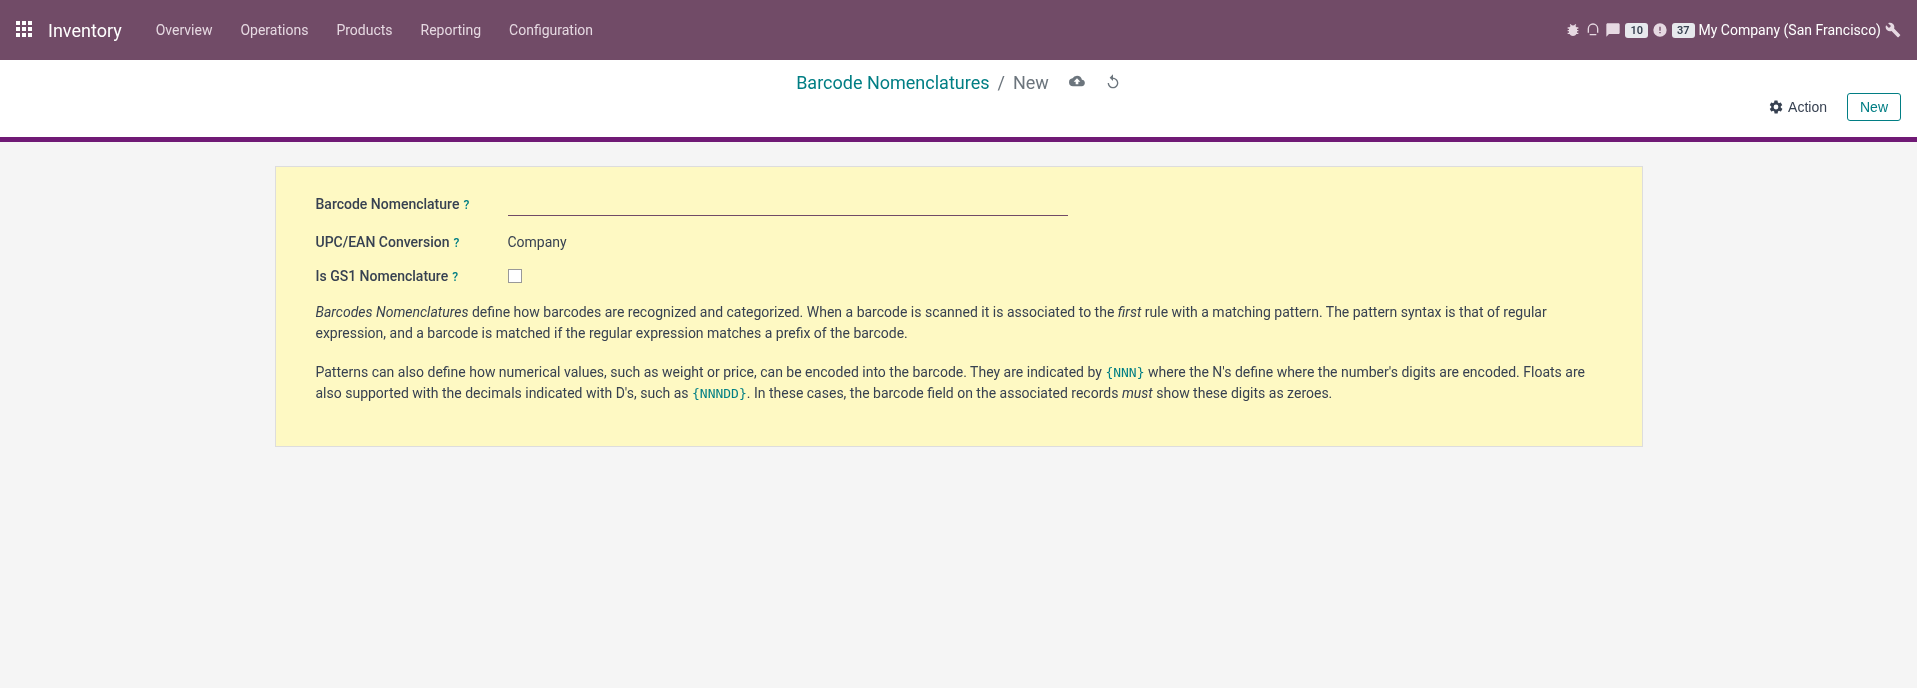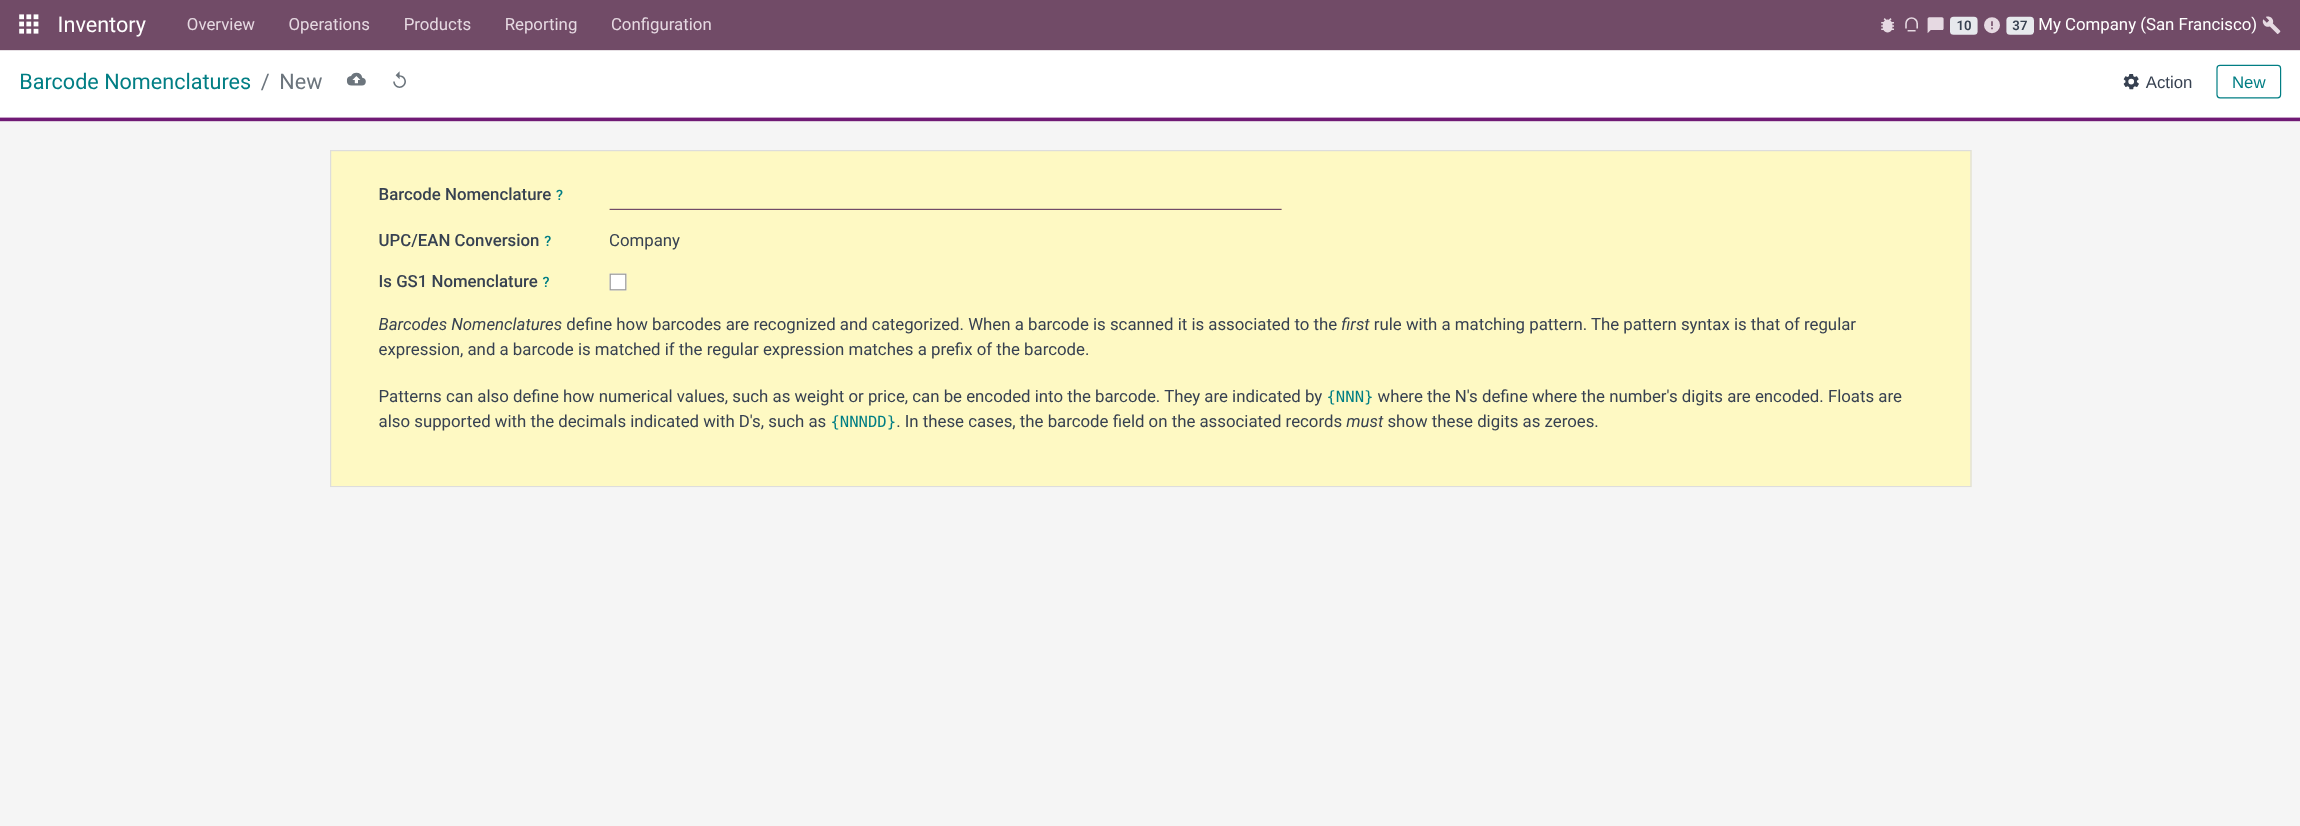--- a/index.html
+++ b/index.html
@@ -4,7 +4,7 @@
 <style>
 * { box-sizing: border-box; margin: 0; padding: 0; }
 body { font-family: -apple-system, BlinkMacSystemFont, "Segoe UI", Roboto, "Helvetica Neue", Arial, sans-serif; background: #f5f5f5; color: #374151; font-size: 14px; }
-.navbar { background: #714b67; color: #fff; display: flex; align-items: center; height: 42px; padding: 0 16px; }
+.navbar { background: #714b67; color: #fff; display: flex; align-items: center; height: 60px; padding: 0 16px; }
 .nav-left { display: flex; align-items: center; gap: 0; }
 .apps-icon { width: 18px; height: 18px; display: grid; grid-template-columns: repeat(3,4px); grid-template-rows: repeat(3,4px); gap: 2px; margin-right: 14px; cursor: pointer; }
 .apps-icon span { background: #fff; width: 4px; height: 4px; }

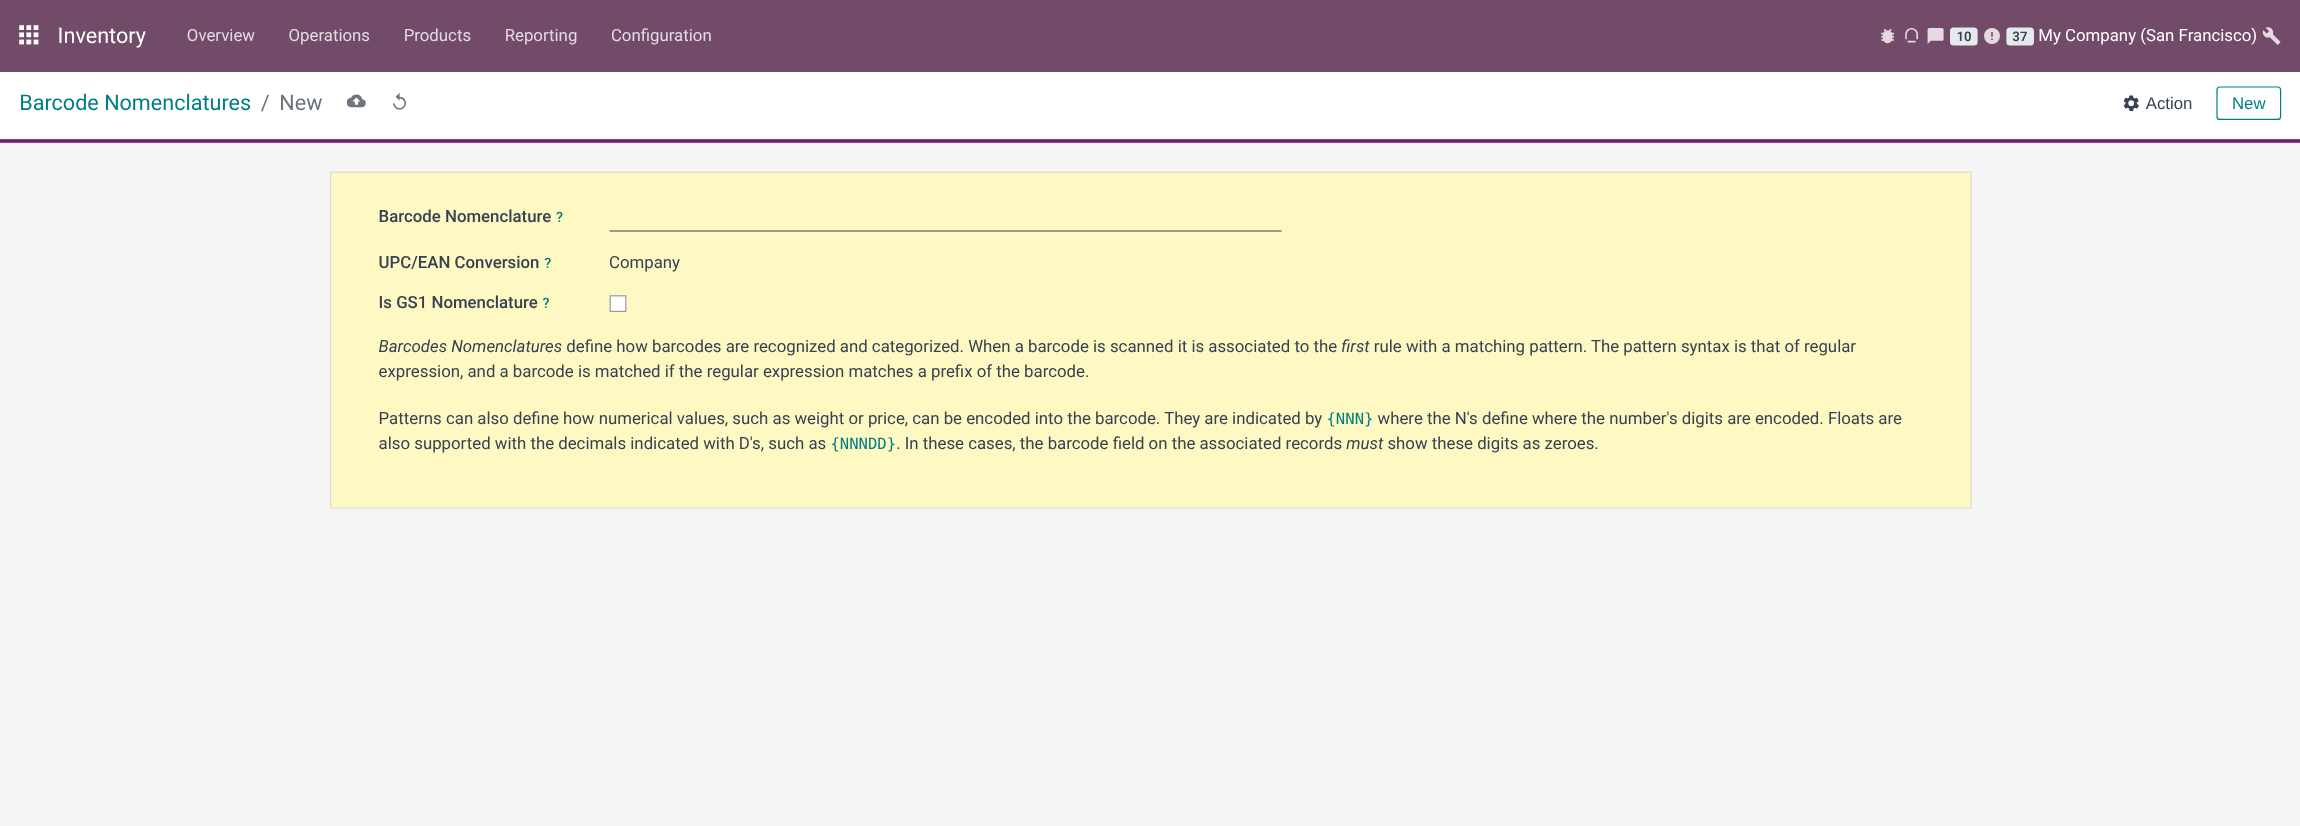--- a/index.html
+++ b/index.html
@@ -16,7 +16,7 @@
 .company { color: #fff; cursor: pointer; font-size: 14px; }
 .avatar { width: 24px; height: 24px; border-radius: 50%; background: linear-gradient(135deg, #d4a574, #b8875f); display: inline-block; margin-right: 6px; vertical-align: middle; }
 .user { color: #fff; cursor: pointer; display: flex; align-items: center; font-size: 14px; }
-.control-panel { background: #fff; padding: 12px 16px 16px 16px; display: flex; align-items: center; border-bottom: 3px solid #701a75; }
+.control-panel { background: #fff; padding: 12px 16px 16px 16px; display: flex; align-items: center; border-bottom: 5px solid #701a75; flex-direction: column; }
 .breadcrumb { display: flex; align-items: center; gap: 8px; font-size: 18px; }
 .breadcrumb-link { color: #017e84; cursor: pointer; }
 .breadcrumb-sep { color: #6c757d; }

